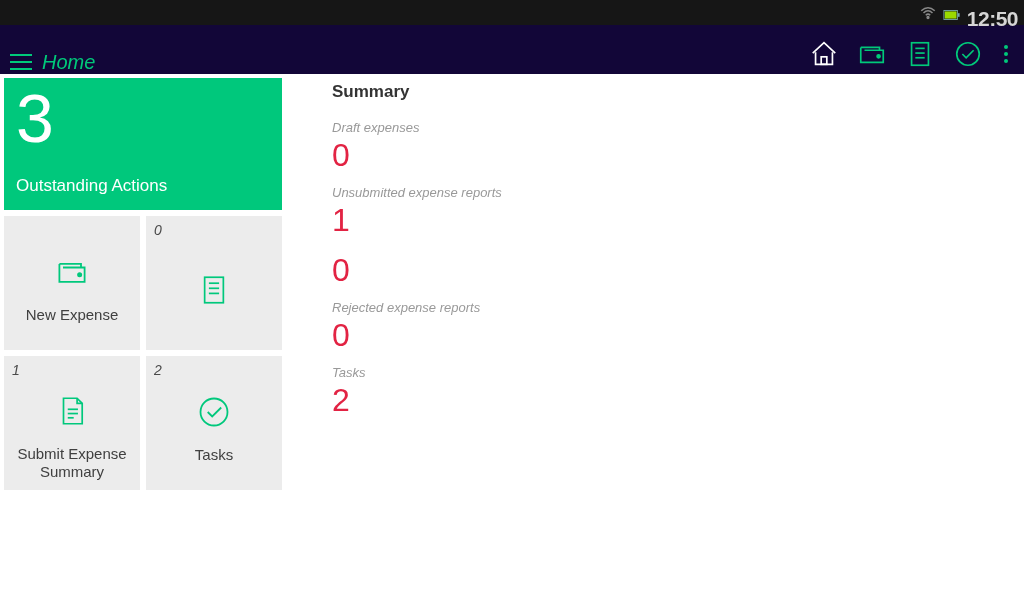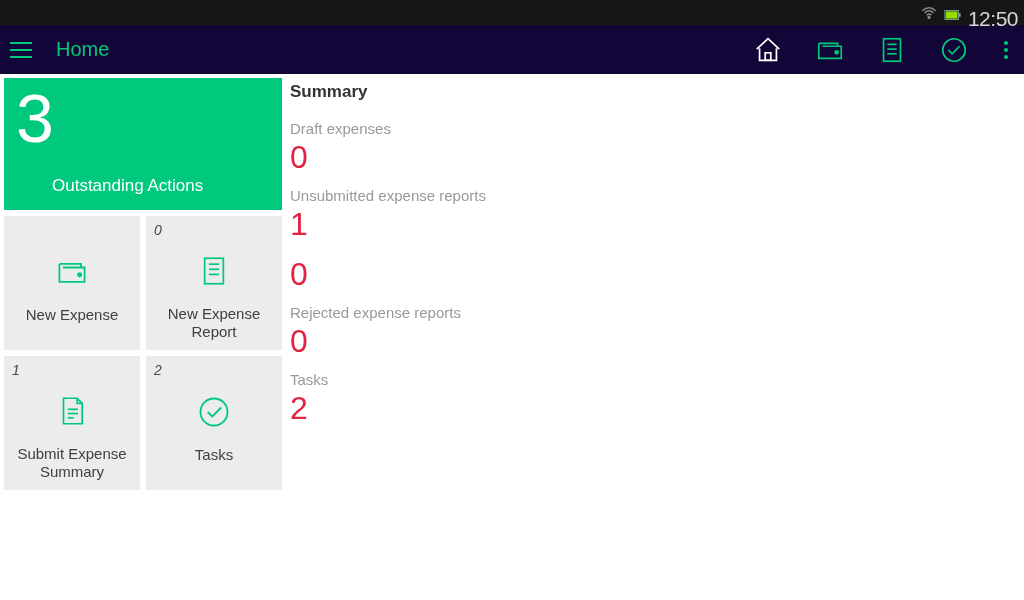--- a/index.html
+++ b/index.html
@@ -32,7 +32,7 @@
     }
     .status-bar .time {
       font-size: 21px;
-      font-weight: 400;
+      font-weight: 700;
       color: #d6d6d6;
       letter-spacing: -0.5px;
       margin-top: 12px;

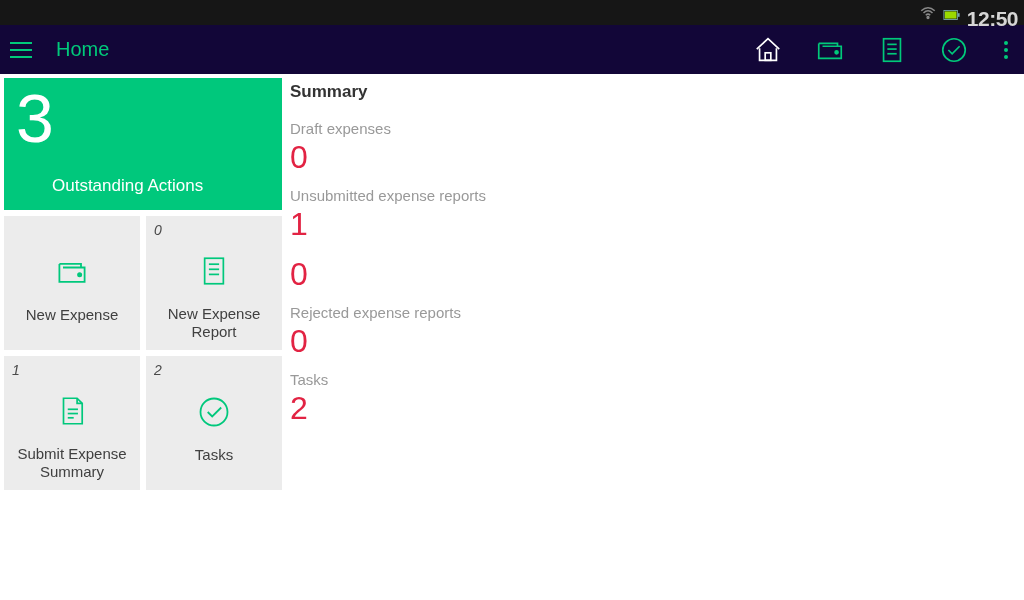--- a/index.html
+++ b/index.html
@@ -41,9 +41,10 @@
       height: 49px;
       background: #120638;
       display: flex;
-      align-items: center;
+      align-items: flex-end;
       padding: 0 8px;
-      gap: 22px;
+      gap: 8px;
+      font-style: italic;
     }
     .hamburger {
       width: 24px; height: 24px;

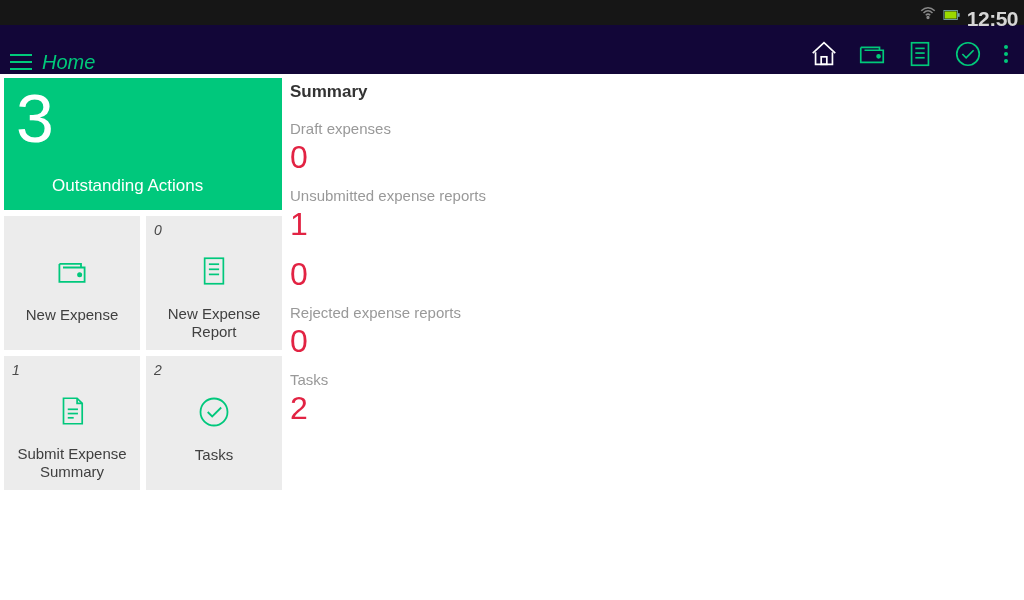--- a/index.html
+++ b/index.html
@@ -145,6 +145,7 @@
     }
     .summary {
       padding-left: 4px;
+      margin-left: 42px;
     }
     .summary h2 {
       font-size: 17px;

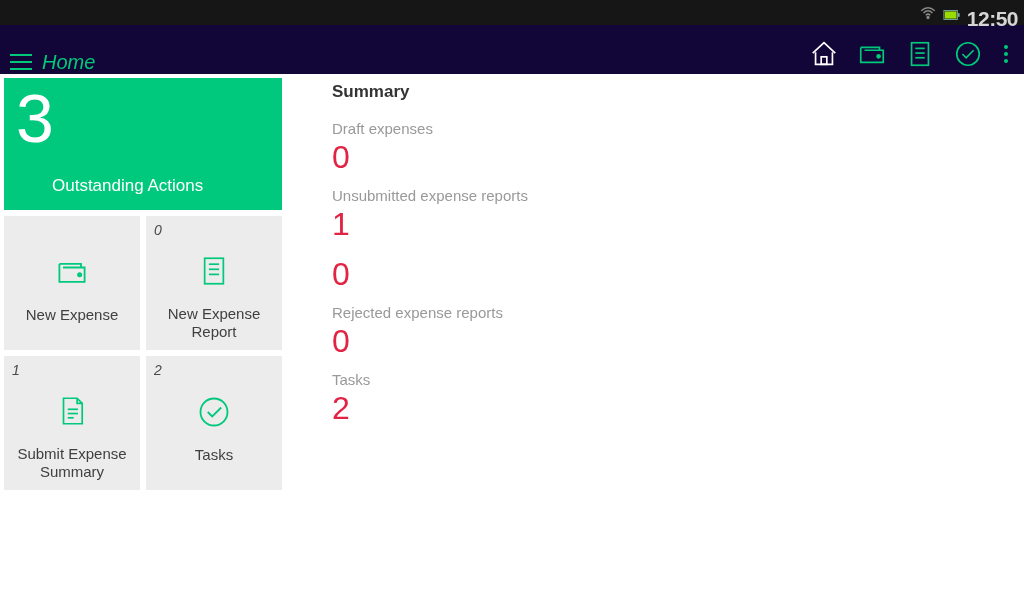--- a/index.html
+++ b/index.html
@@ -155,9 +155,10 @@
       margin-top: 4px;
     }
     .summary .lbl {
-      font-size: 15px;
+      font-size: 13px;
       color: #999;
       margin-top: 2px;
+      font-style: italic;
     }
     .summary .val {
       font-size: 32px;

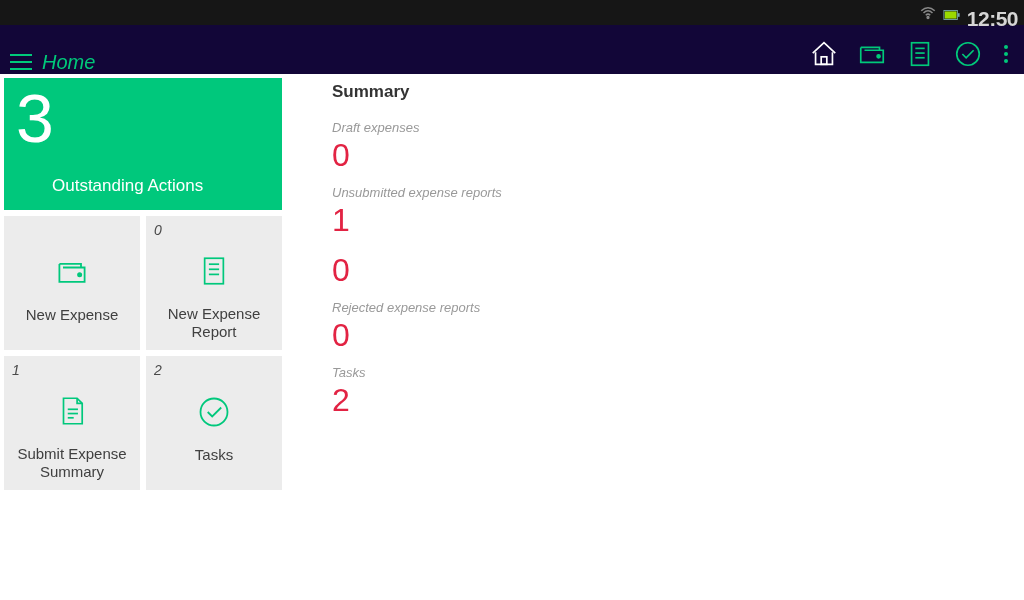--- a/index.html
+++ b/index.html
@@ -113,7 +113,6 @@
     .tile-large .caption {
       font-size: 17px;
       margin-bottom: 4px;
-      margin-left: 36px;
     }
     .tile {
       background: #ececec;

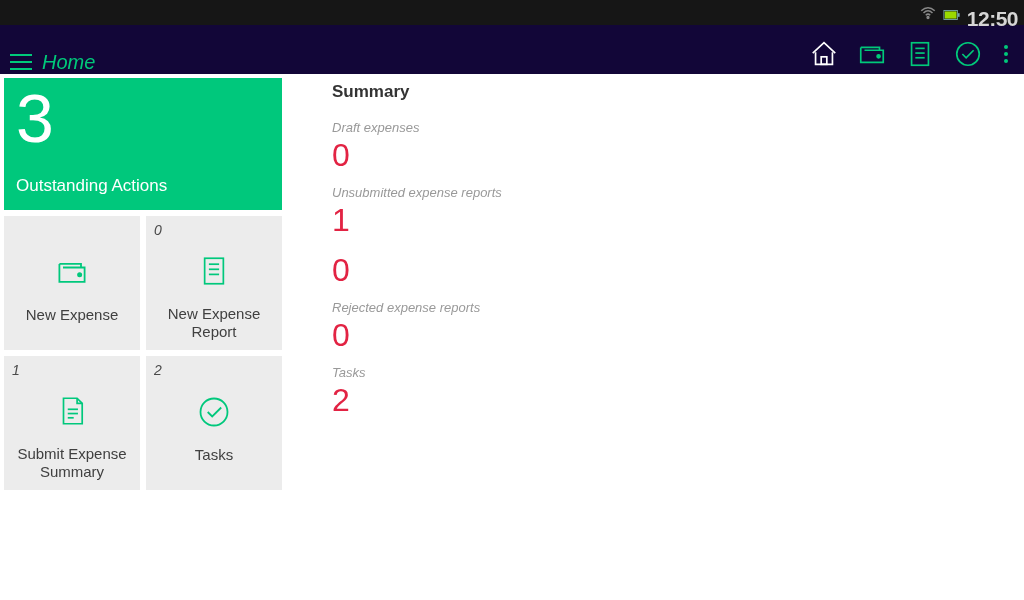--- a/index.html
+++ b/index.html
@@ -262,7 +262,6 @@
             <line x1="14" y1="24" x2="26" y2="24"></line>
         </svg>
       </div>
-      <div class="label">New Expense Report</div>
     </div>
 
     <div class="tile">

